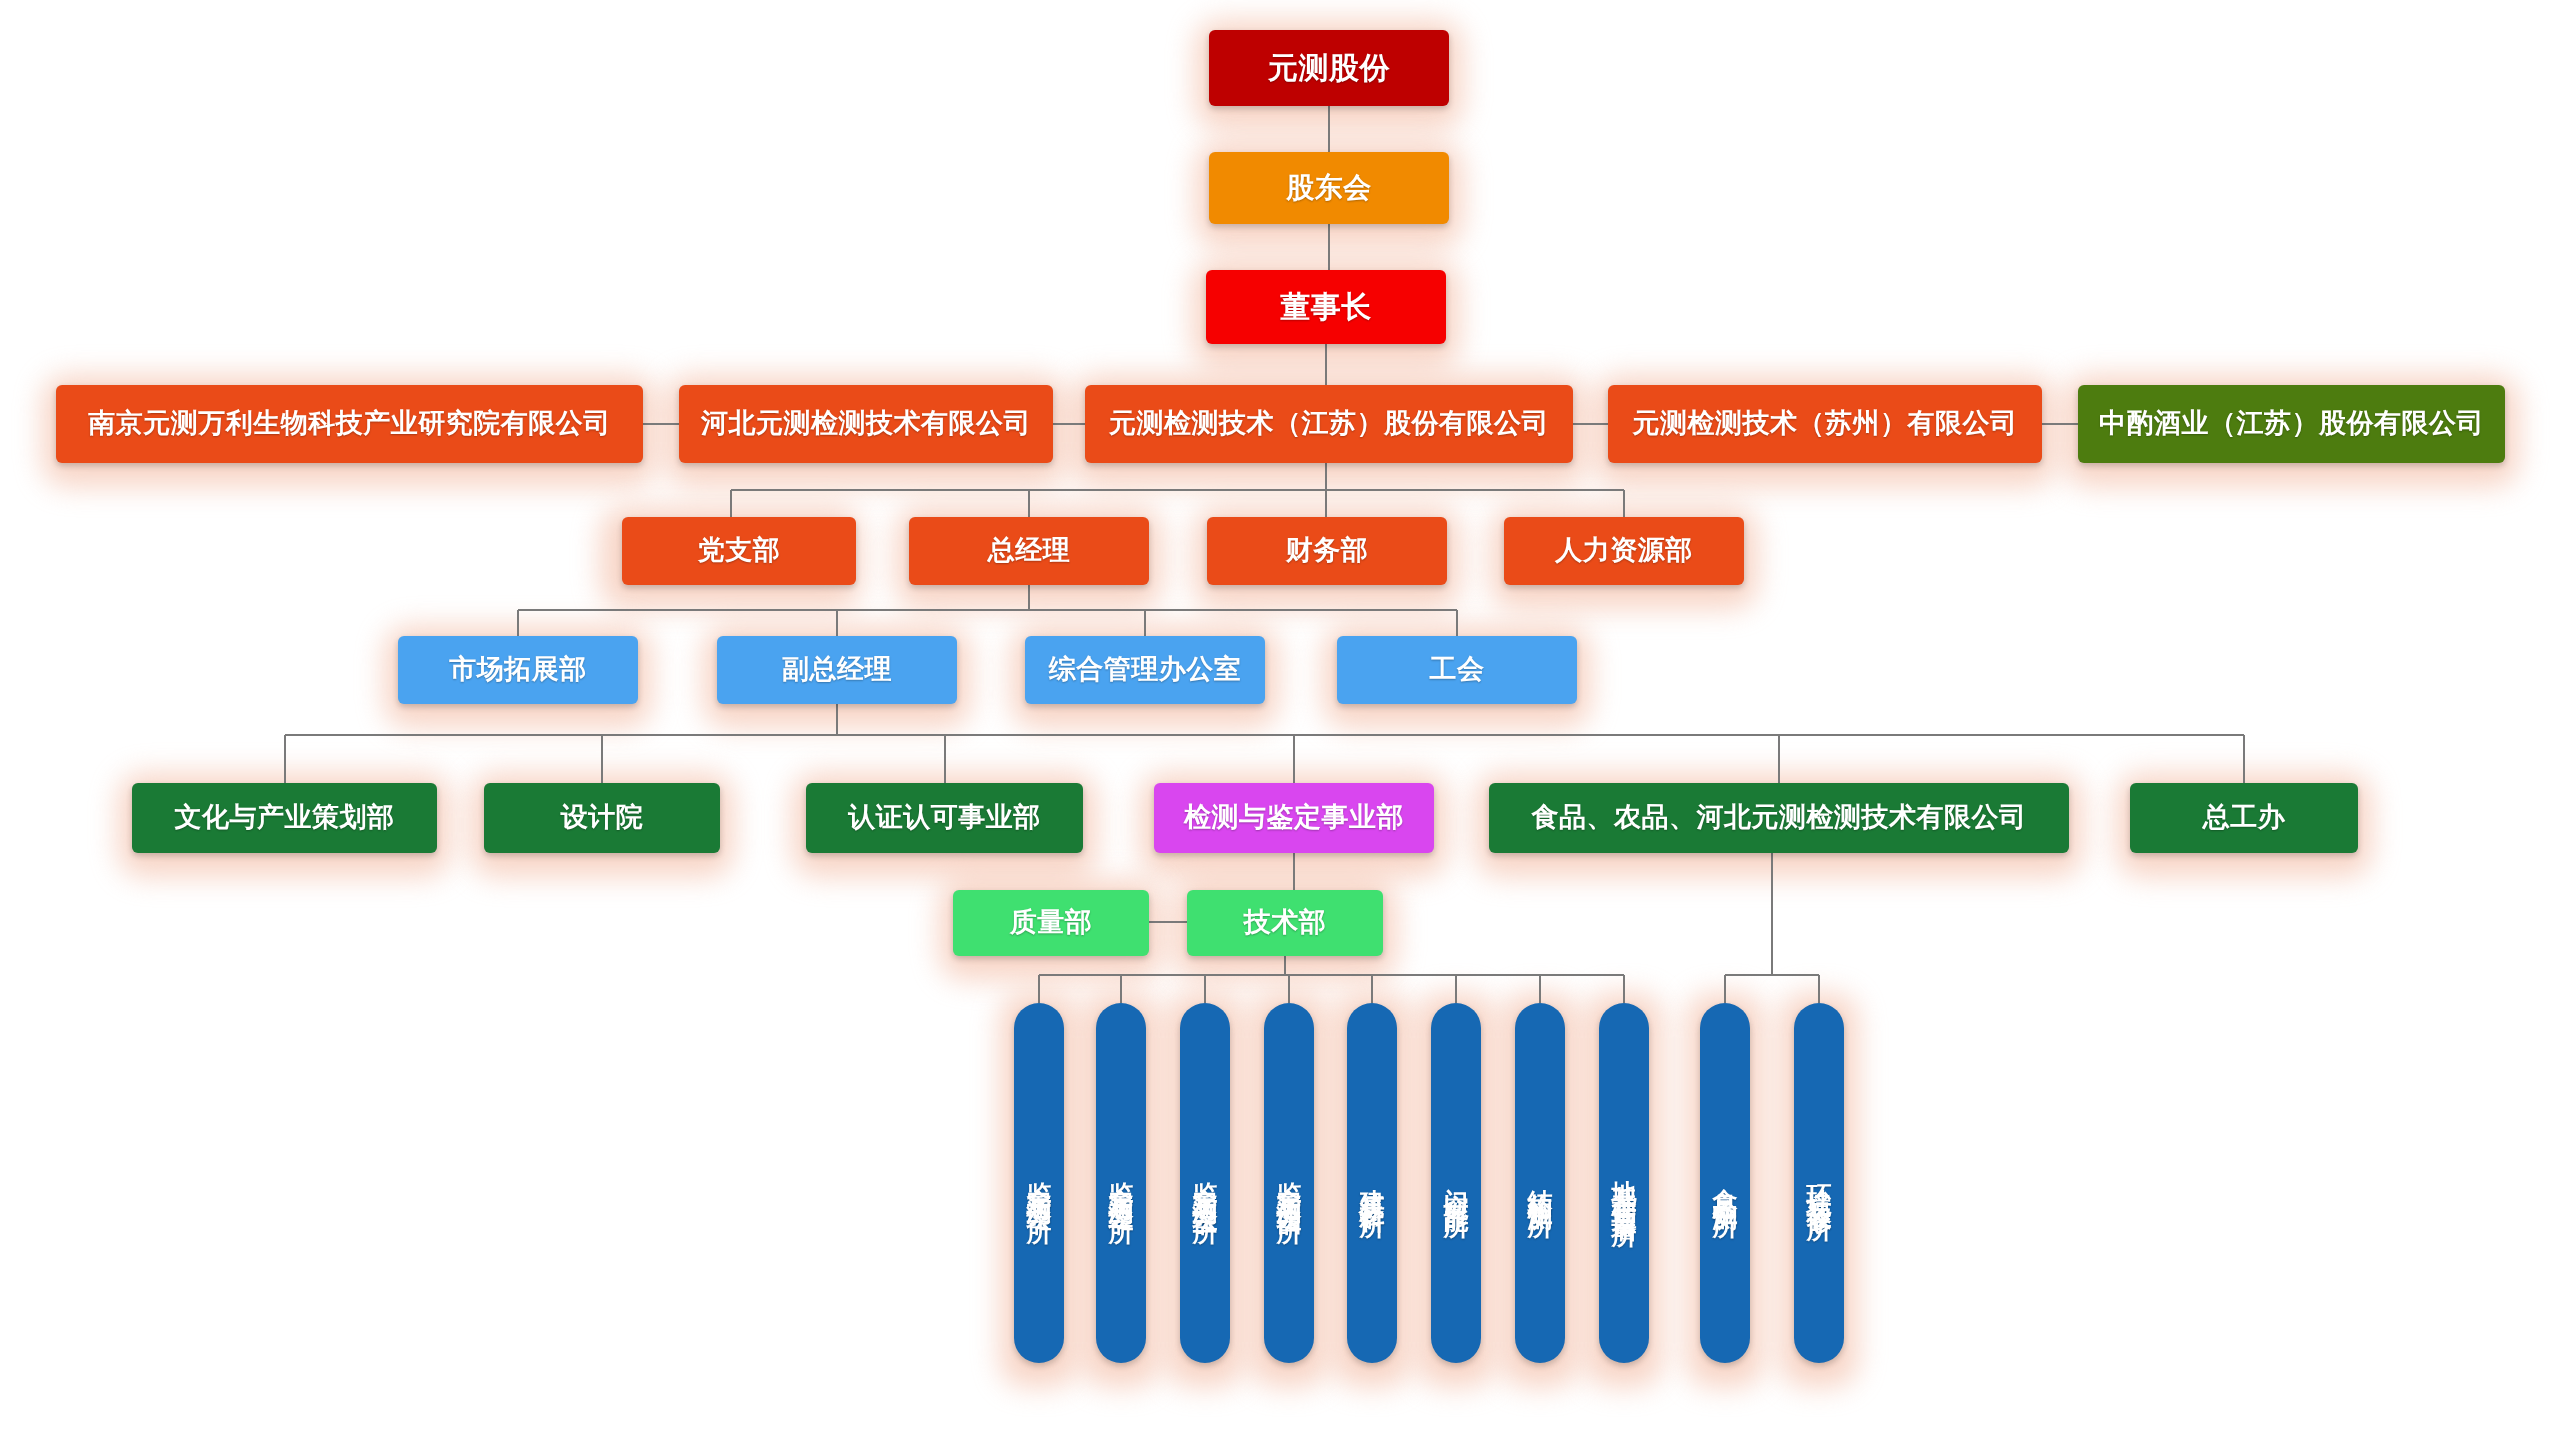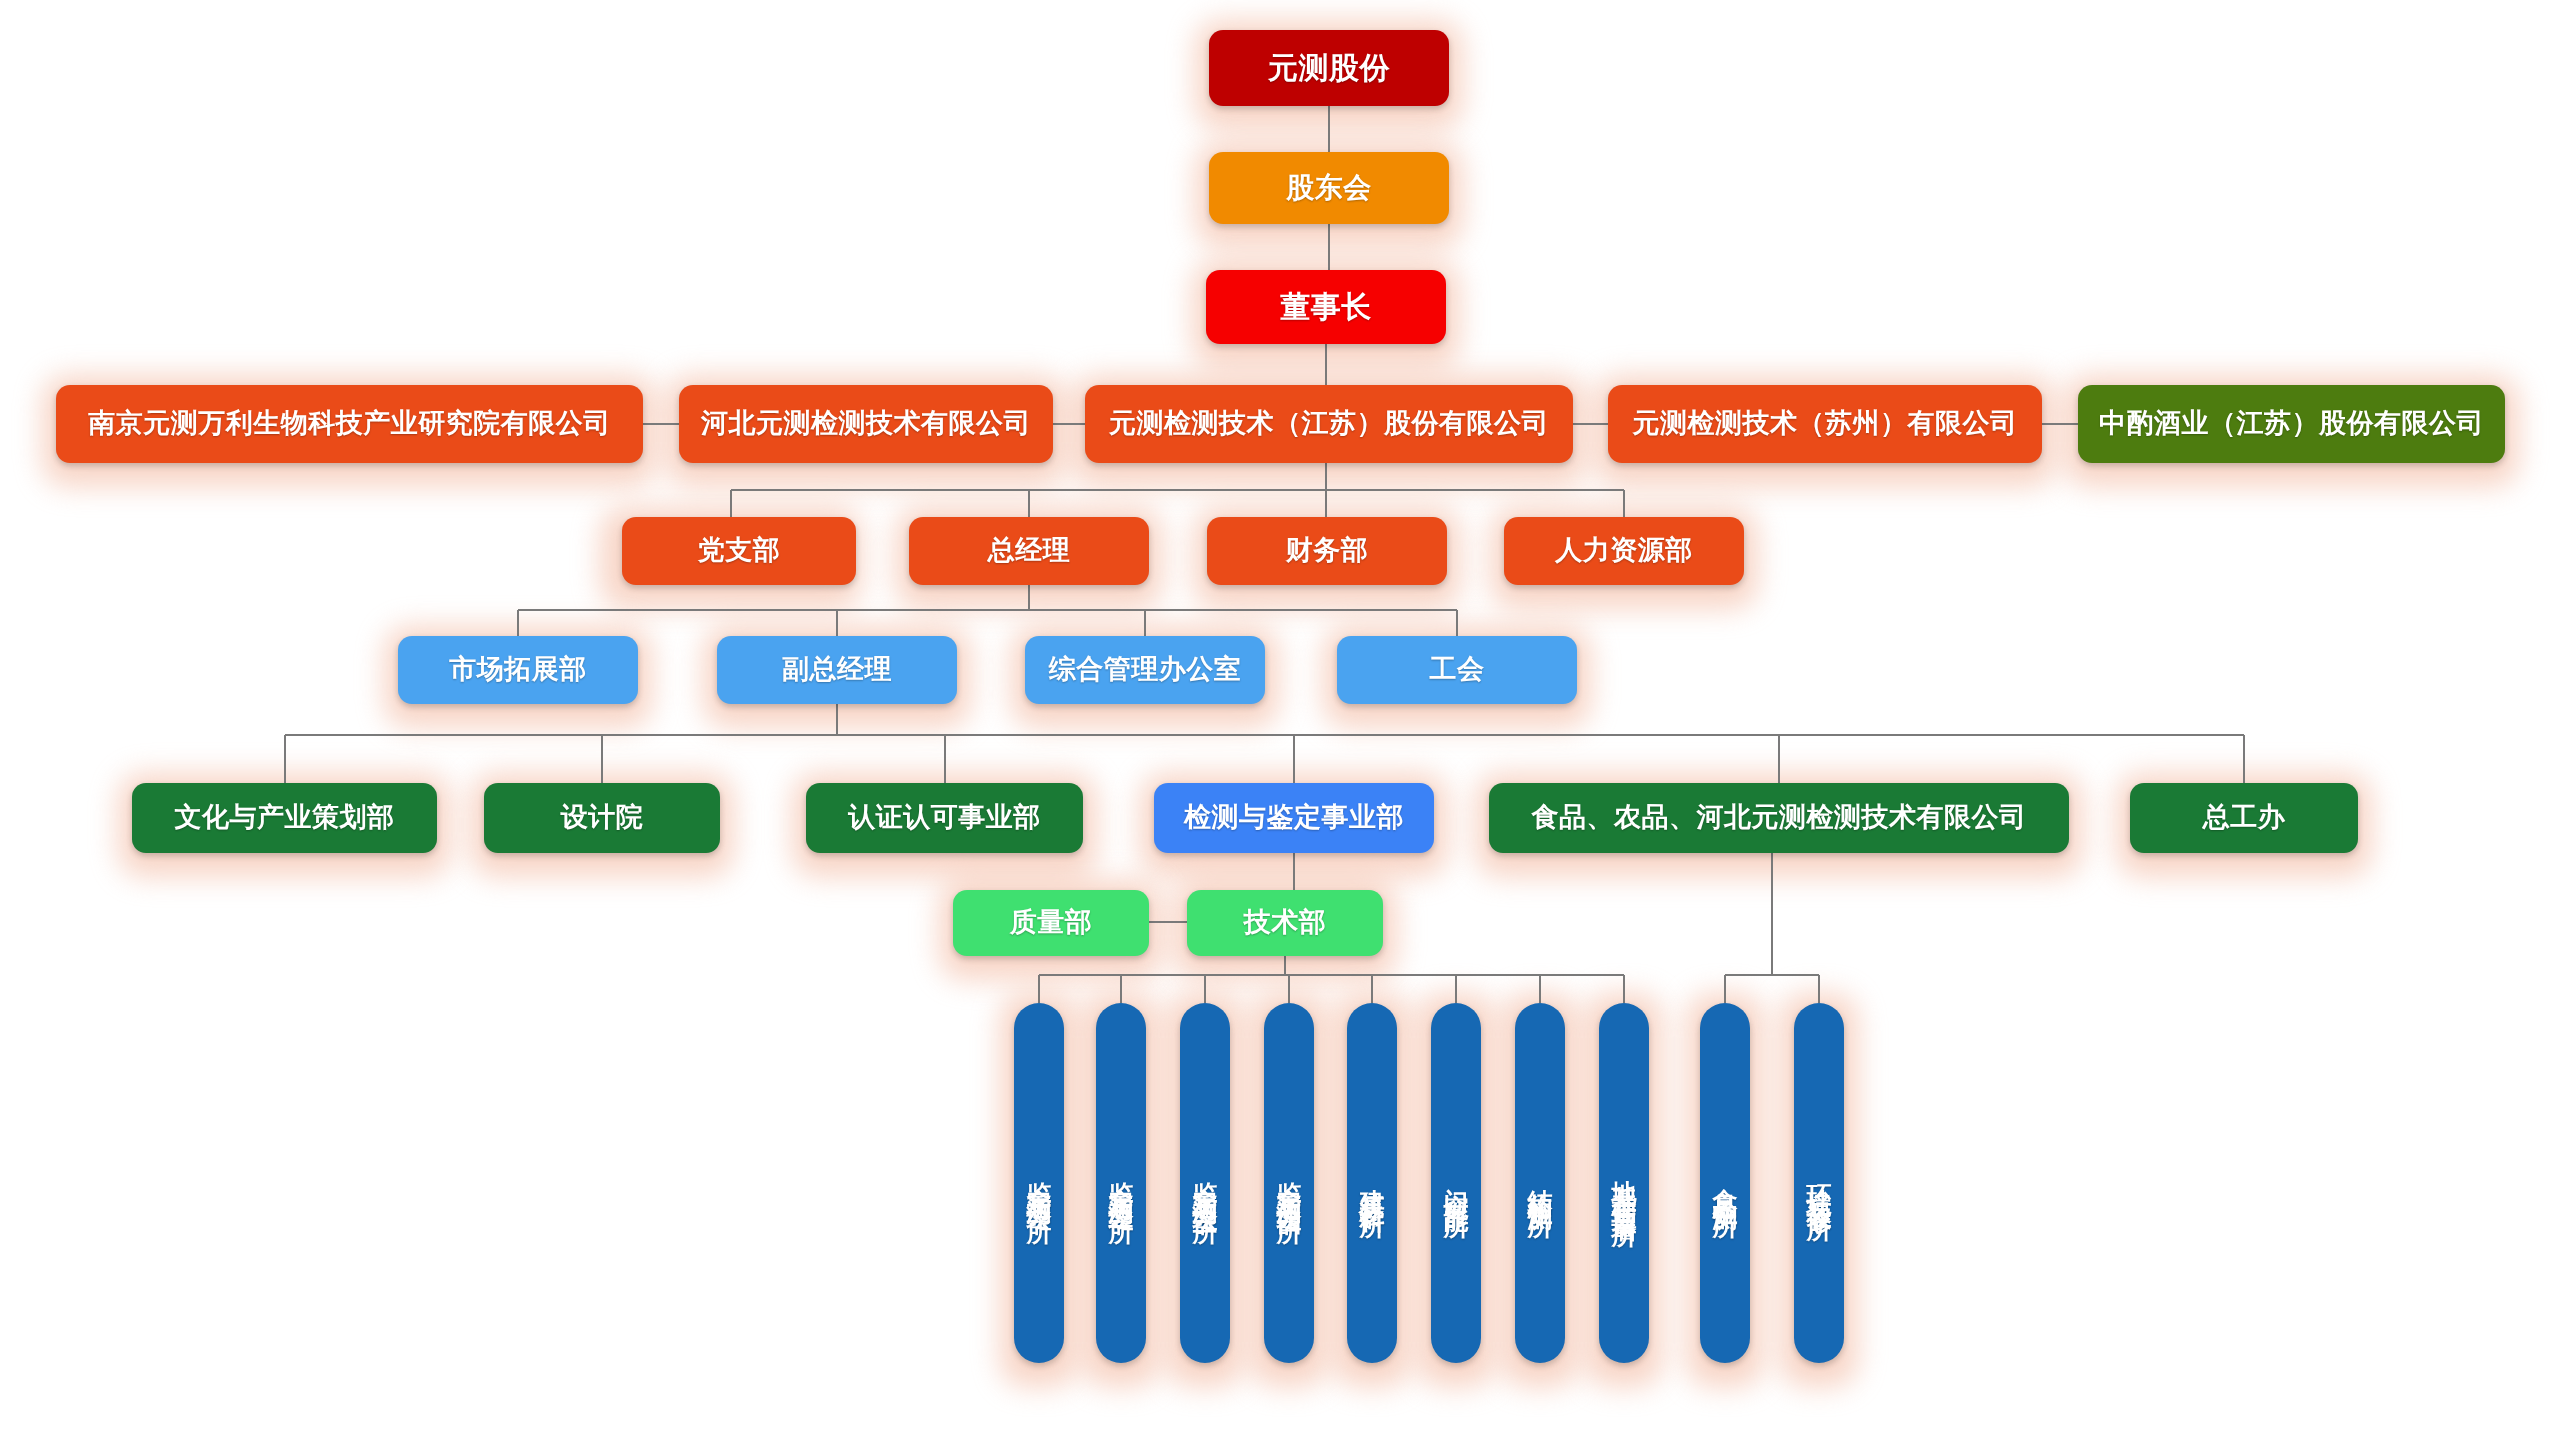--- a/index.html
+++ b/index.html
@@ -44,7 +44,7 @@
     justify-content: center;
     text-align: center;
     color: #ffffff;
-    border-radius: 14px;
+    border-radius: 6px;
     font-weight: 700;
     letter-spacing: 0.5px;
     text-shadow: 0 1px 2px rgba(0,0,0,0.28);

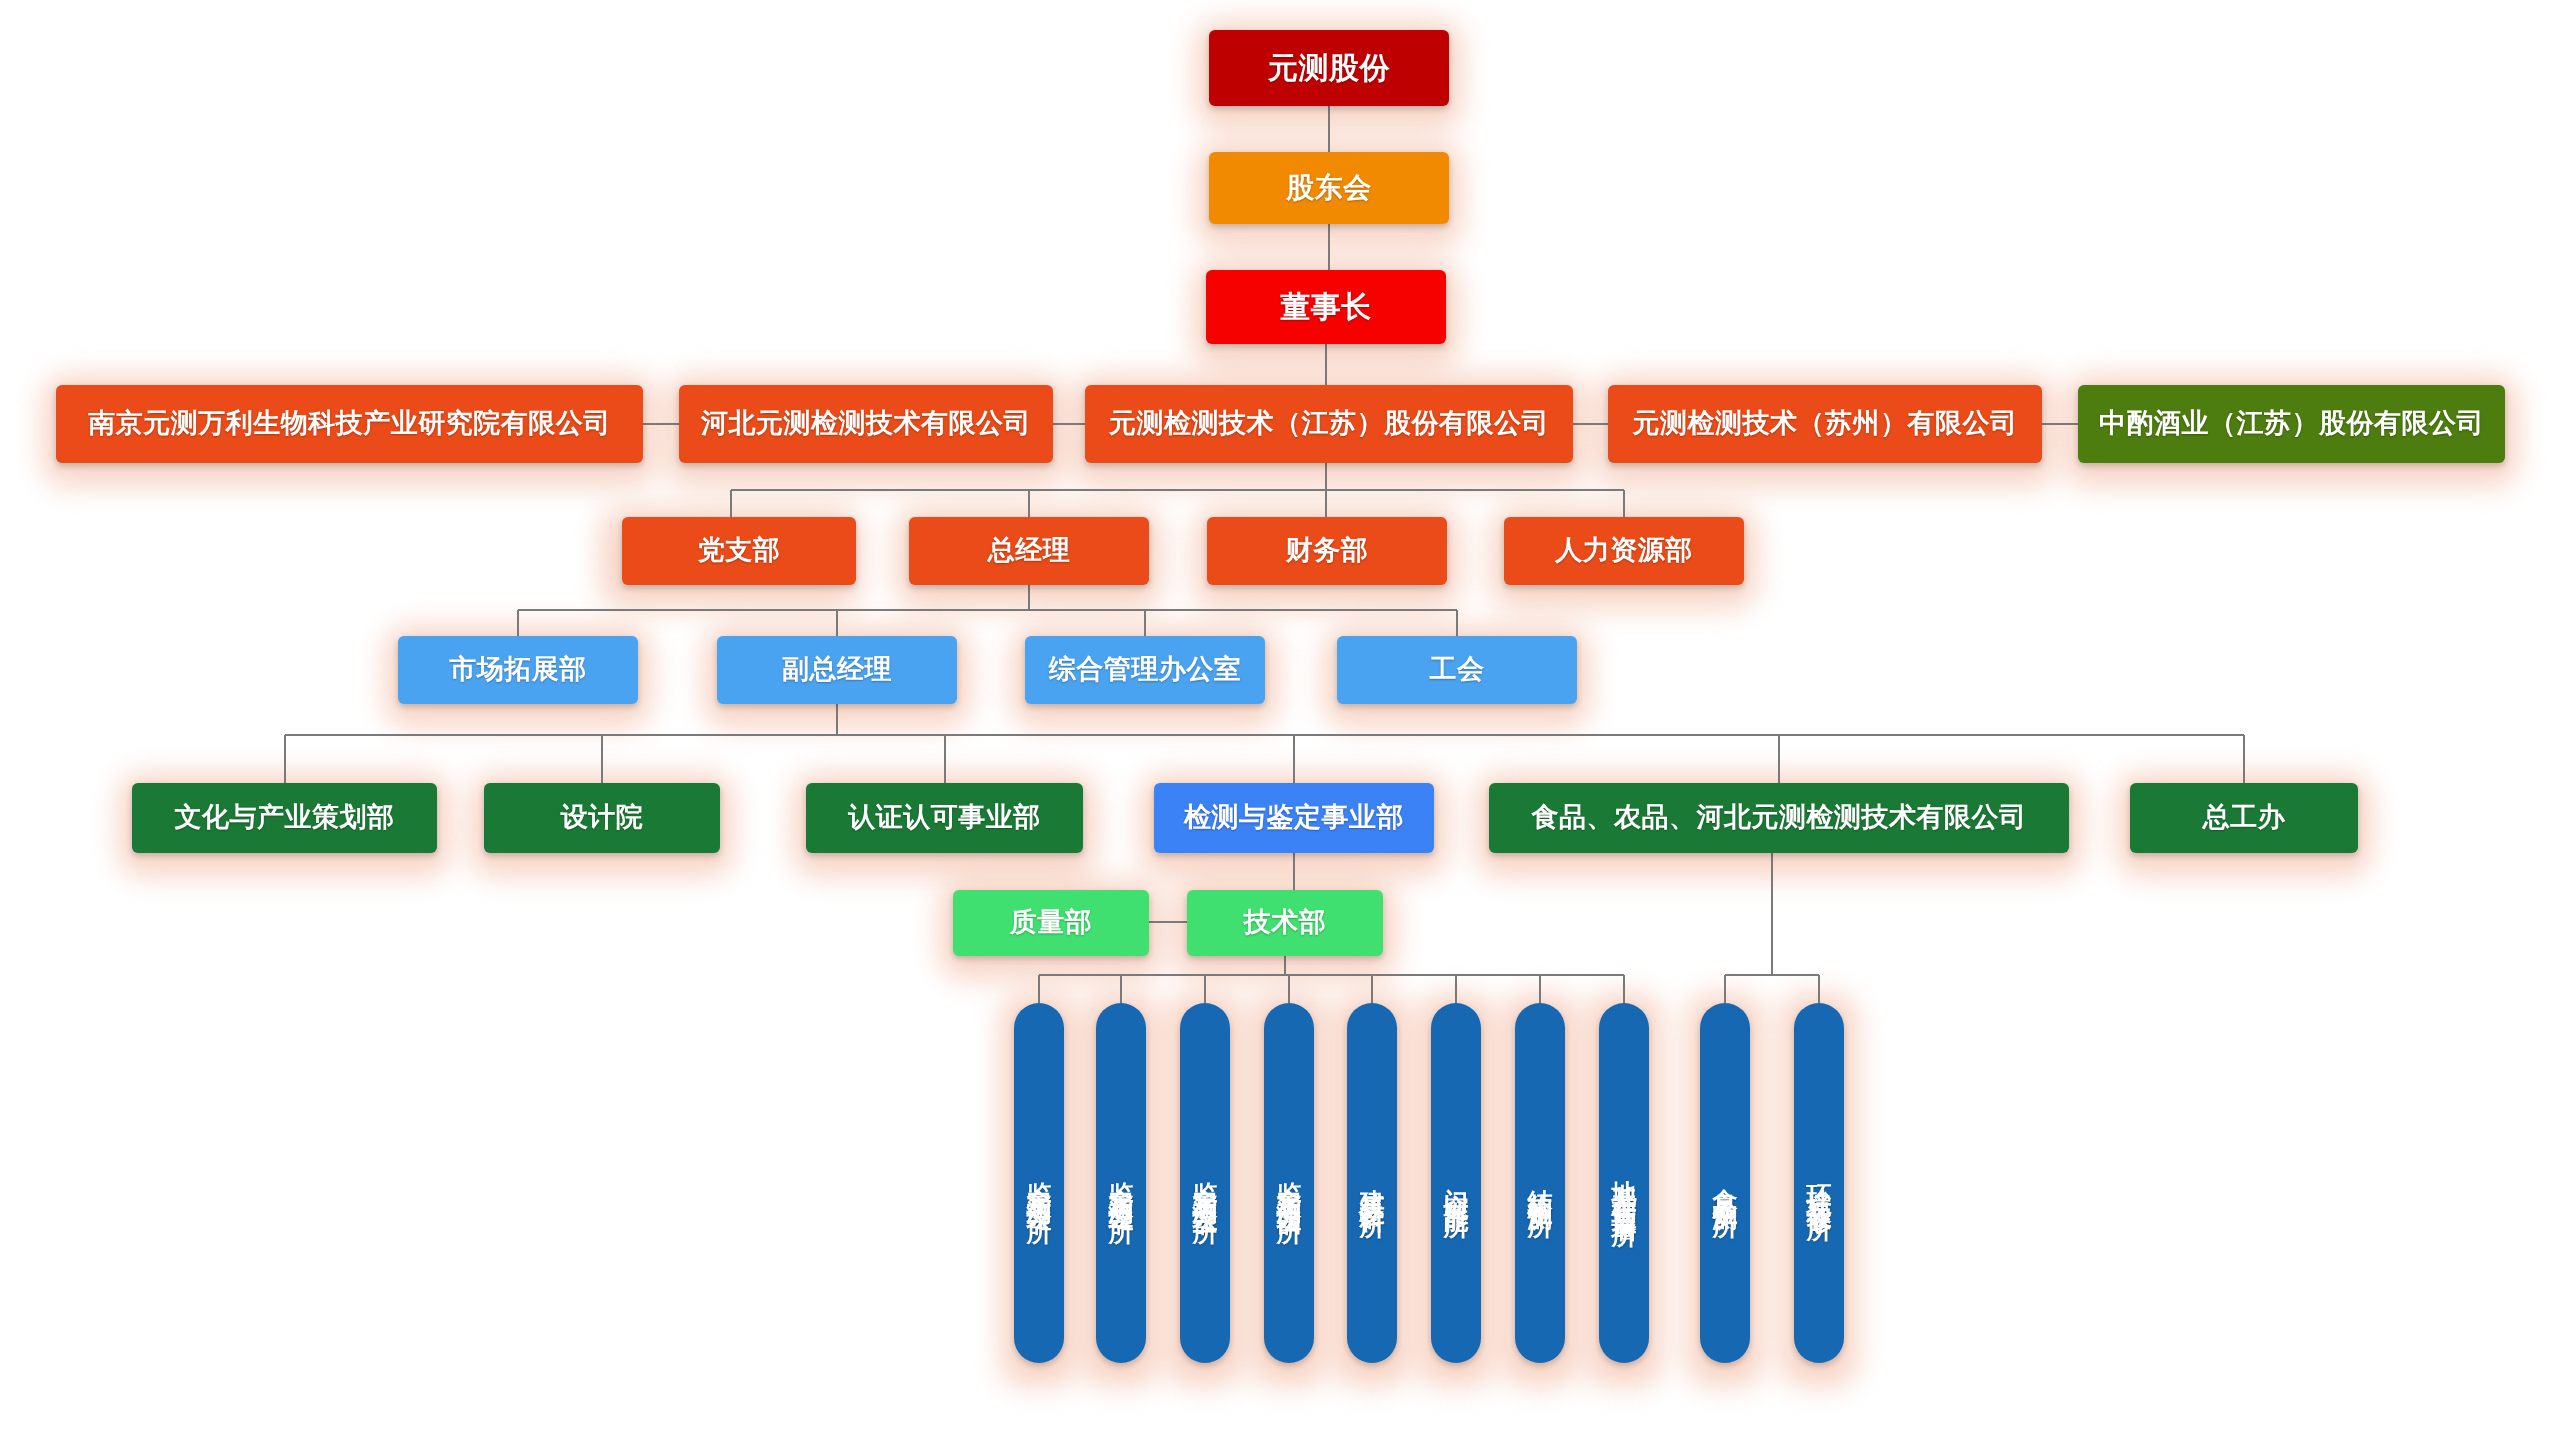--- a/index.html
+++ b/index.html
@@ -178,7 +178,7 @@
       <div class="node" style="left: 132px; top: 783px; width: 305px; height: 70px; background: rgb(26, 122, 53); font-size: 27px;">文化与产业策划部</div>
       <div class="node" style="left: 484px; top: 783px; width: 236px; height: 70px; background: rgb(26, 122, 53); font-size: 27px;">设计院</div>
       <div class="node" style="left: 806px; top: 783px; width: 277px; height: 70px; background: rgb(26, 122, 53); font-size: 27px;">认证认可事业部</div>
-      <div class="node" style="left: 1154px; top: 783px; width: 280px; height: 70px; background: #3b82f6; font-size: 27px;">检测与鉴定事业部</div>
+      <div class="node" style="left: 1154px; top: 783px; width: 280px; height: 70px; background: #d946ef; font-size: 27px;">检测与鉴定事业部</div>
       <div class="node" style="left: 1489px; top: 783px; width: 580px; height: 70px; background: rgb(26, 122, 53); font-size: 27px;">食品、农品、河北元测检测技术有限公司</div>
       <div class="node" style="left: 2130px; top: 783px; width: 228px; height: 70px; background: rgb(26, 122, 53); font-size: 27px;">总工办</div>
       <div class="node" style="left: 953px; top: 890px; width: 196px; height: 66px; background: rgb(63, 224, 112); font-size: 27px;">质量部</div>

